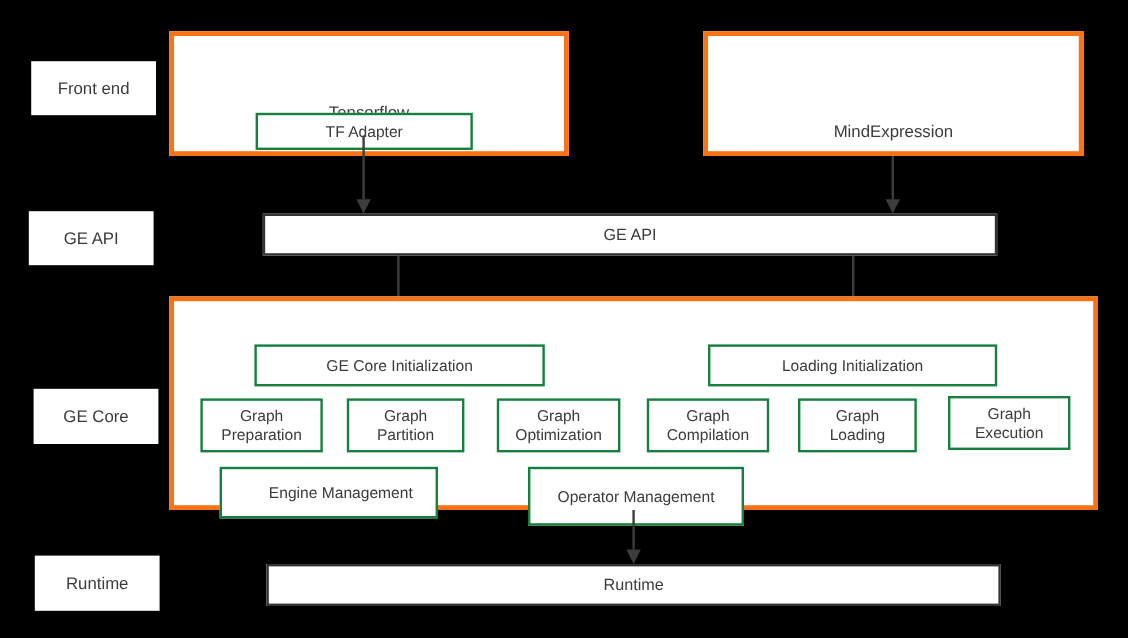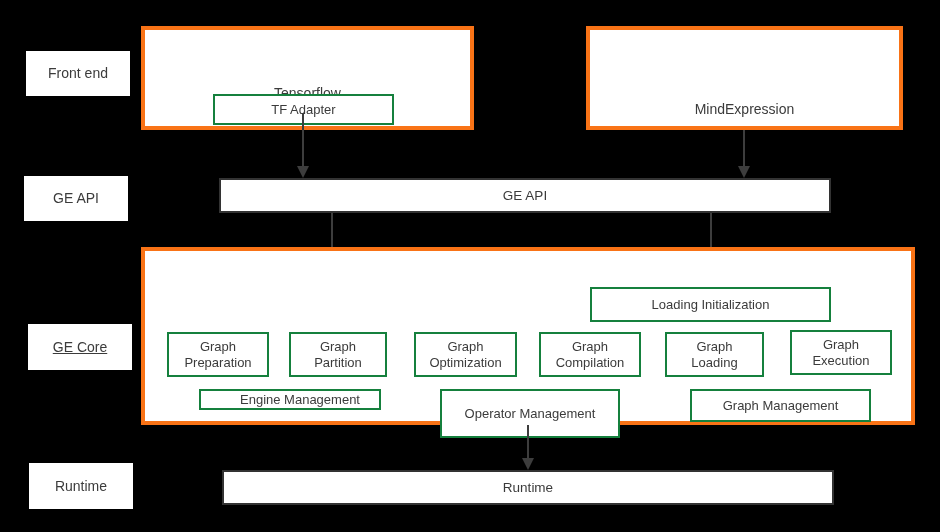--- a/index.html
+++ b/index.html
@@ -128,6 +128,7 @@
 
   <div class="box panel" style="left:141px; top:247px; width:774px; height:178px;"></div>
 
+  <div class="box node" style="left:212px; top:275px; width:242px; height:35px;">GE Core Initialization</div>
 
   <div class="box node" style="left:590px; top:275px; width:241px; height:35px;">Loading Initialization</div>
 

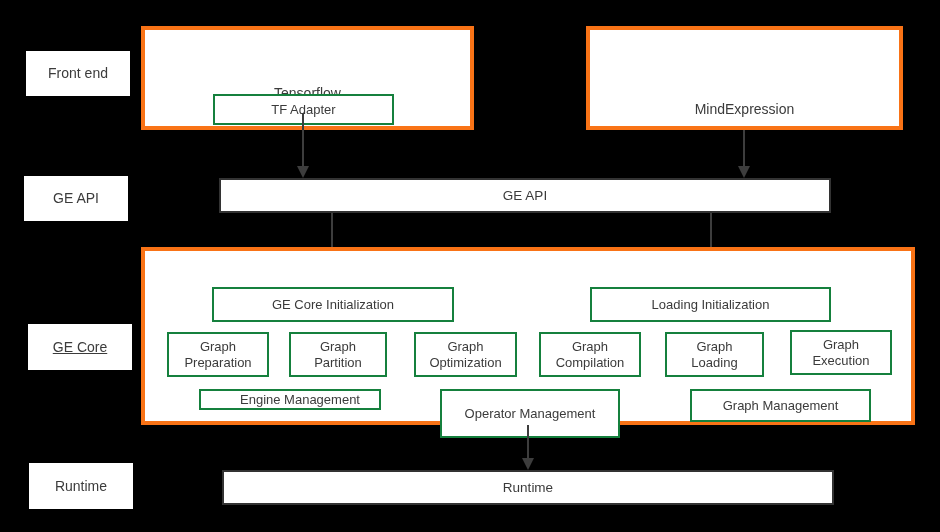--- a/index.html
+++ b/index.html
@@ -90,7 +90,7 @@
 
   <div class="box label-chip" style="left:24px; top:176px; width:104px; height:45px;">GE API</div>
 
-  <div class="box label-chip" style="left:28px; top:324px; width:104px; height:46px;text-decoration:underline;">GE Core</div>
+  <div class="box label-chip" style="left:28px; top:324px; width:104px; height:46px;">GE Core</div>
 
   <div class="box label-chip" style="left:29px; top:463px; width:104px; height:46px;">Runtime</div>
 

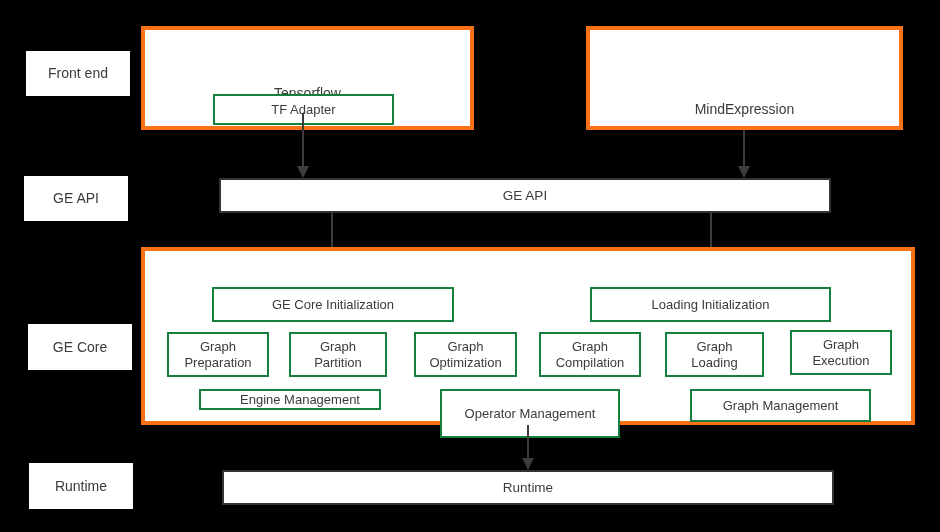--- a/index.html
+++ b/index.html
@@ -150,7 +150,7 @@
   <div class="box node" style="left:790px; top:318px; width:102px; height:45px;">Graph
 Execution</div>
 
-  <div class="box node" style="left:199px; top:377px; width:182px; height:21px;padding-left:20px;">Engine Management</div>
+  <div class="box node" style="left:183px; top:377px; width:182px; height:43px;padding-left:20px;">Engine Management</div>
 
   <div class="box node" style="left:440px; top:377px; width:180px; height:49px;">Operator Management</div>
 

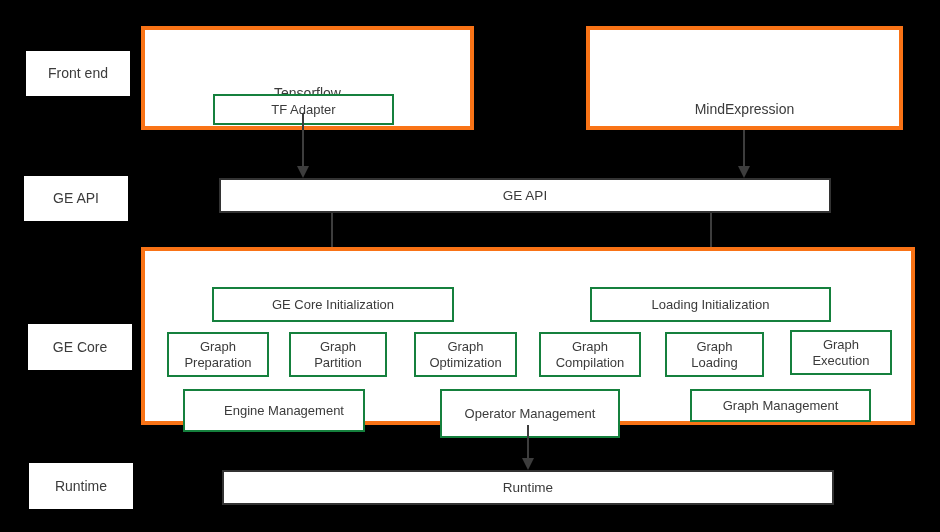--- a/index.html
+++ b/index.html
@@ -154,7 +154,6 @@
 
   <div class="box node" style="left:440px; top:377px; width:180px; height:49px;">Operator Management</div>
 
-  <div class="box node" style="left:690px; top:377px; width:181px; height:33px;">Graph Management</div>
 
   <div class="arrow" style="left:528px; top:425px; height:45px;">
     <div class="shaft" style="height:33px;"></div>

